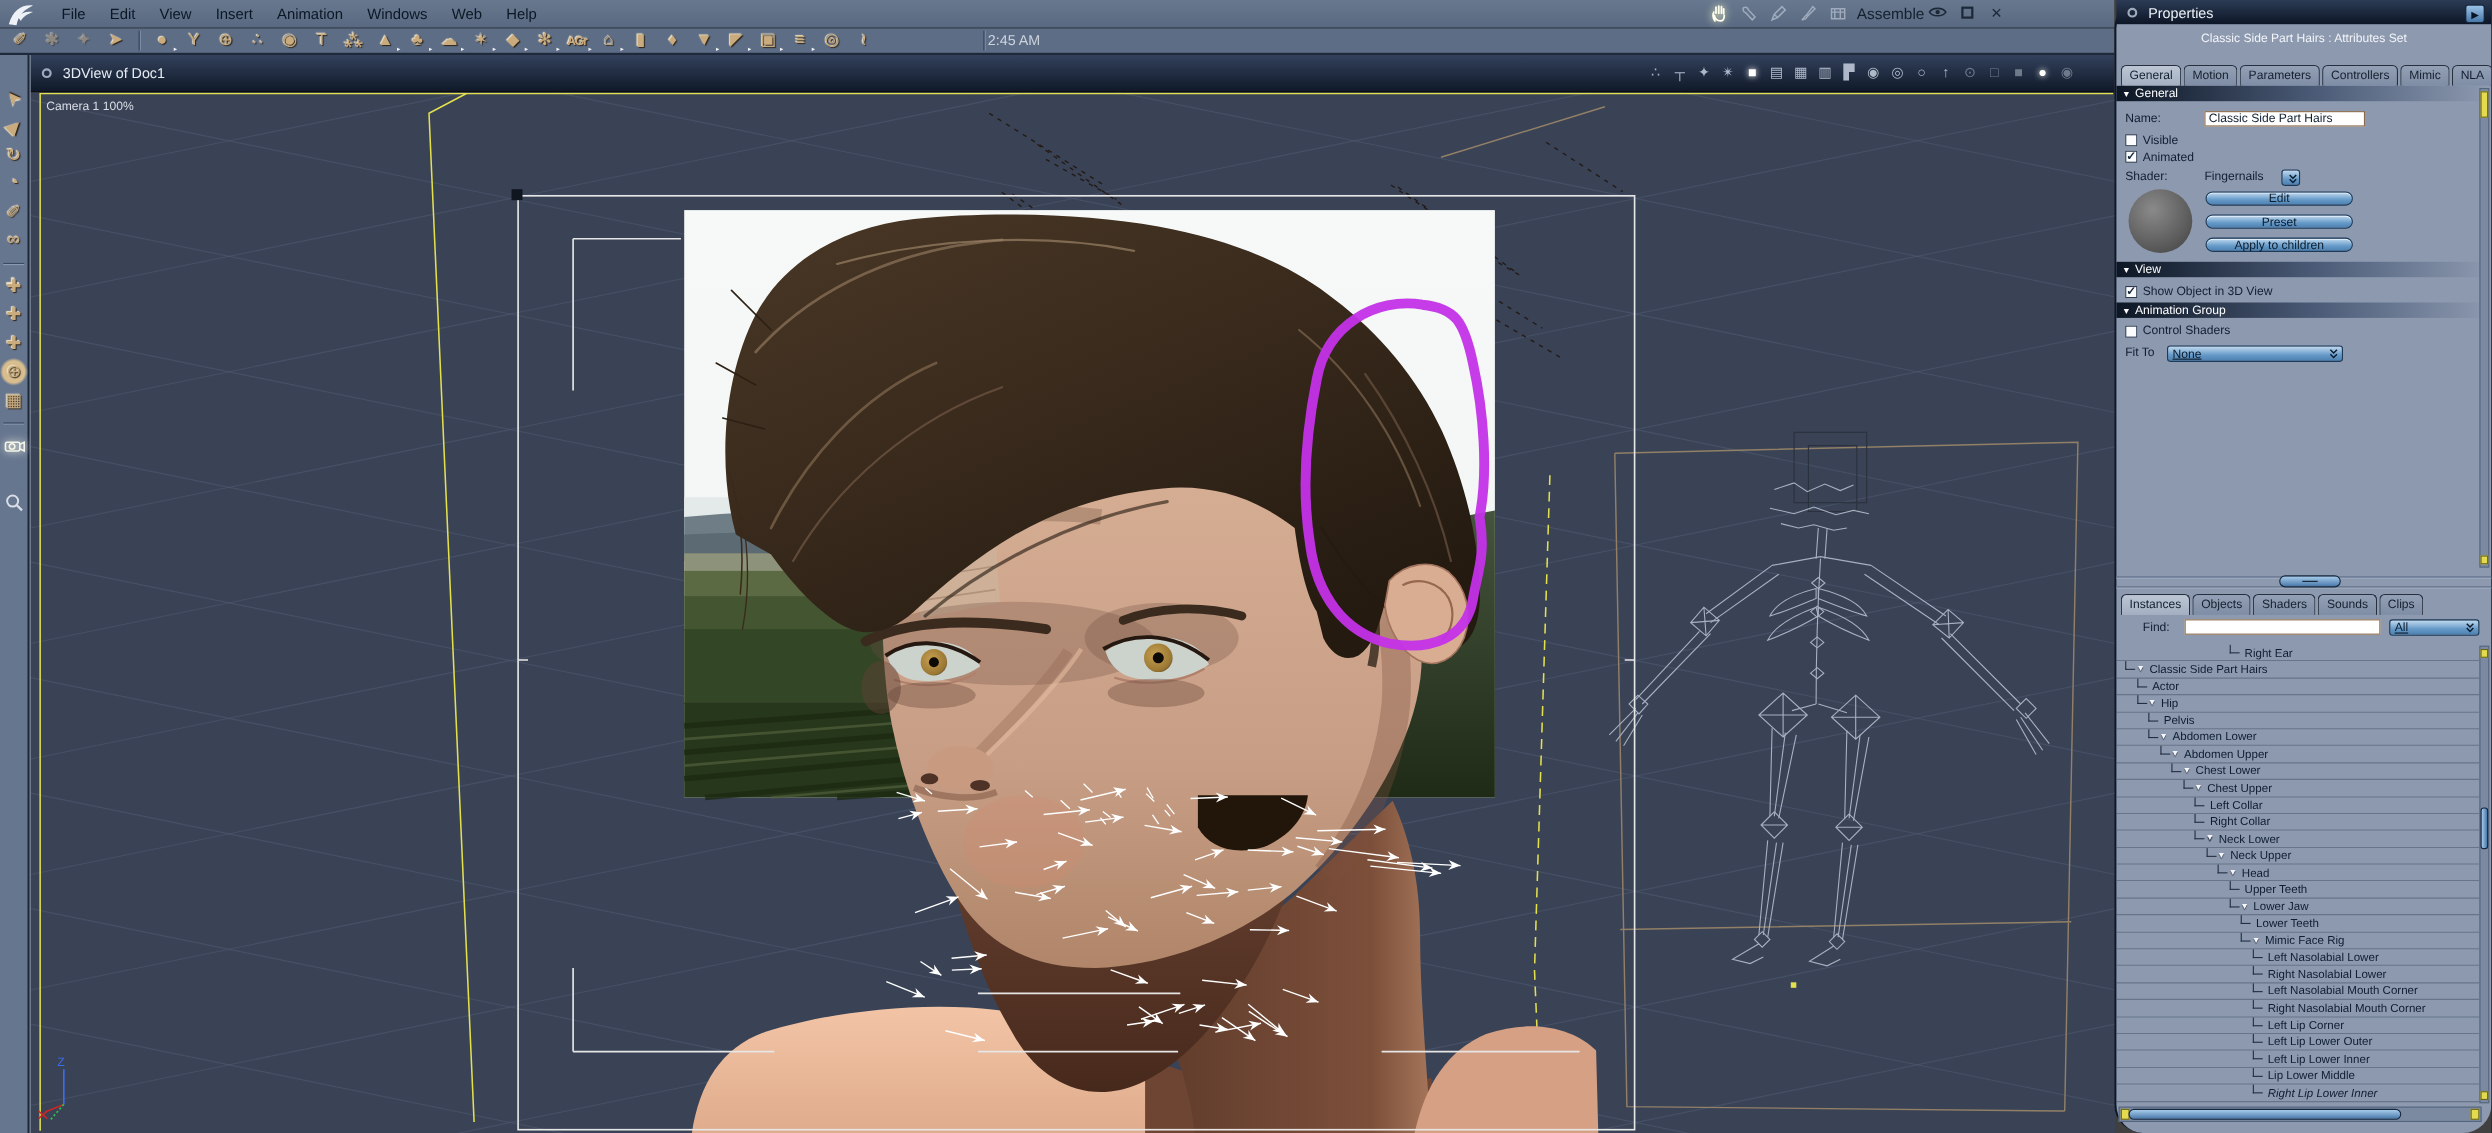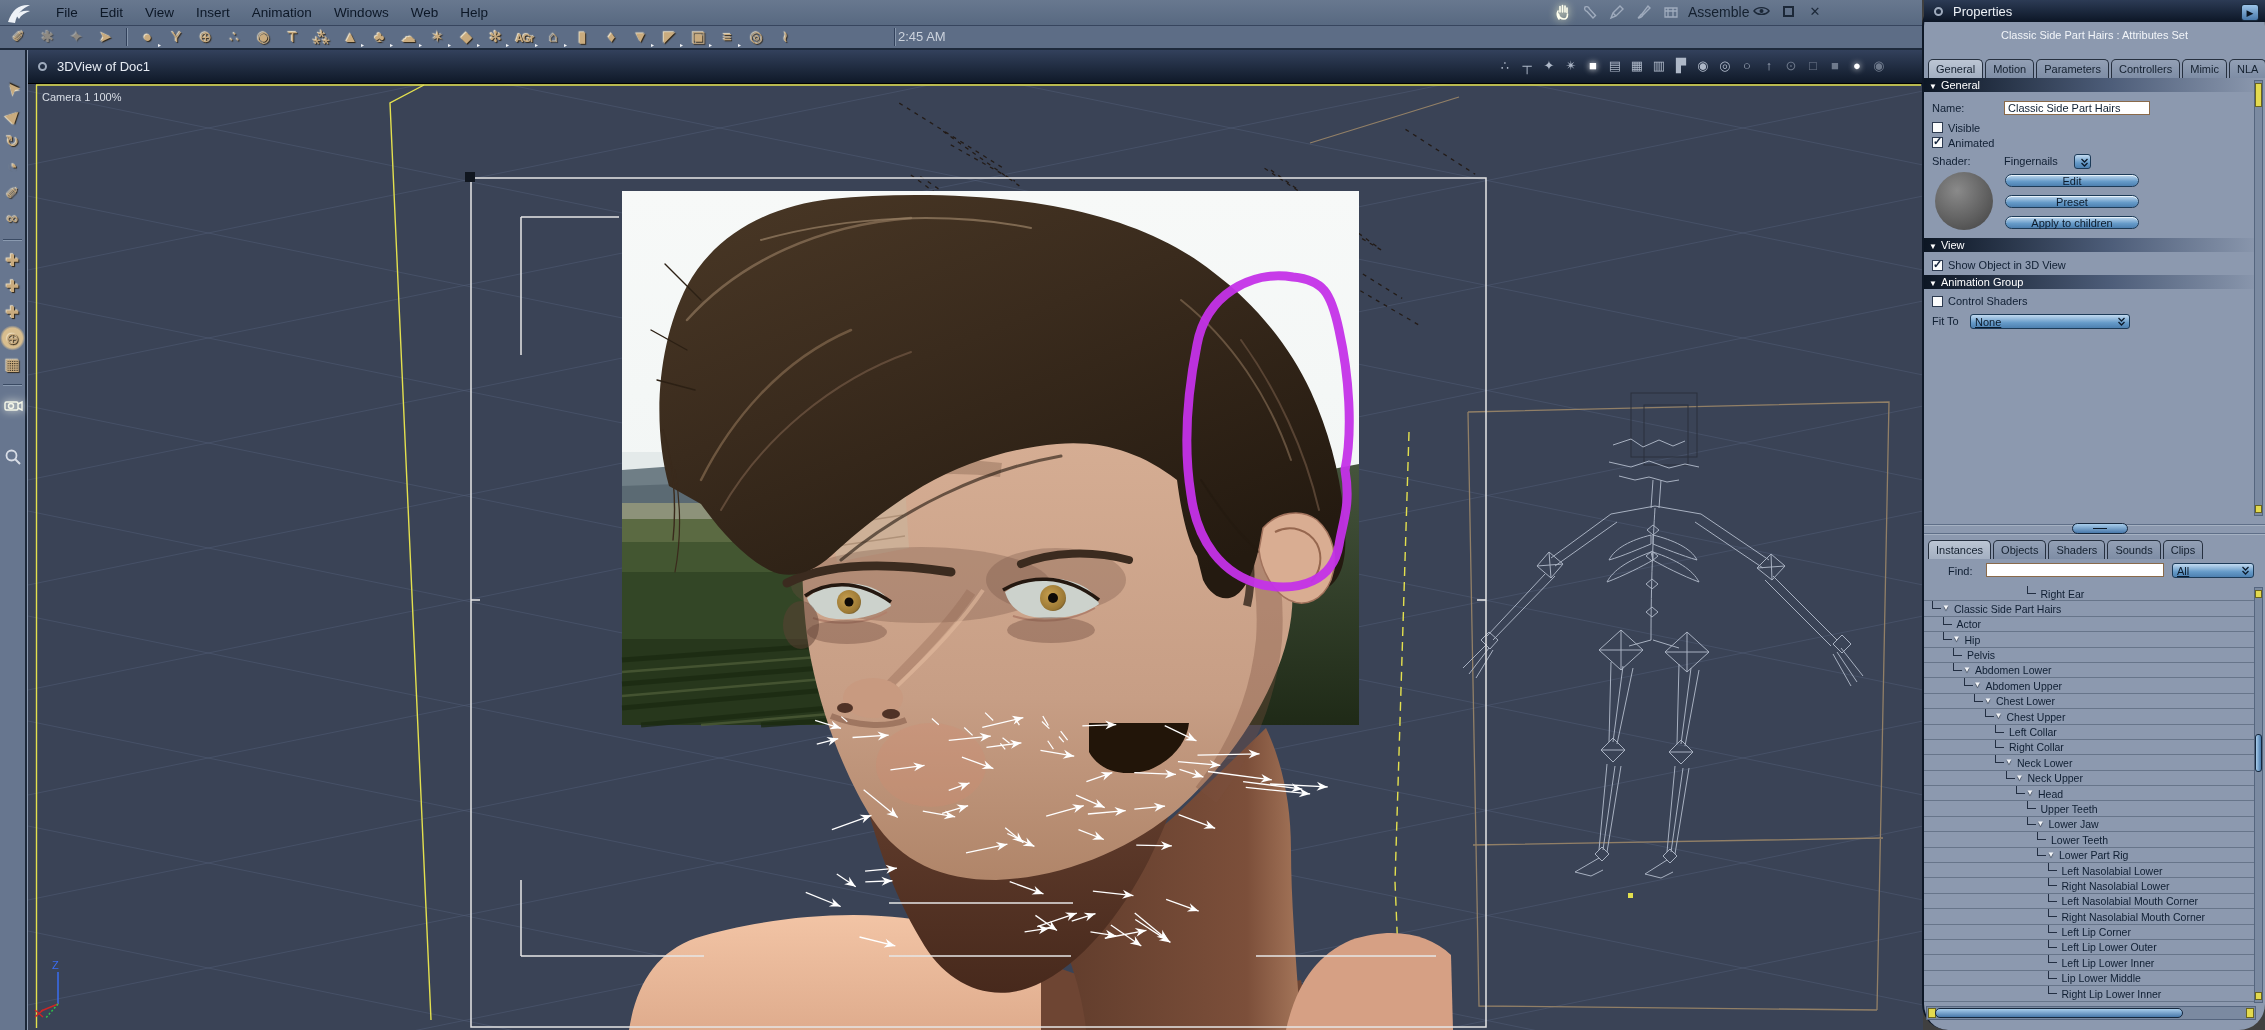--- a/index.html
+++ b/index.html
@@ -961,7 +961,7 @@
         <div class="trow">
           <span class="stem" style="left: 113px;"></span>
           <span class="tri" style="left: 123px;">▼</span>
-          <span class="tlabel" style="left: 135px;">Lower Part Rig</span>
+          <span class="tlabel" style="left: 135px;">Mimic Face Rig</span>
         </div>
         <div class="trow">
           <span class="stem" style="left: 123.5px;"></span>

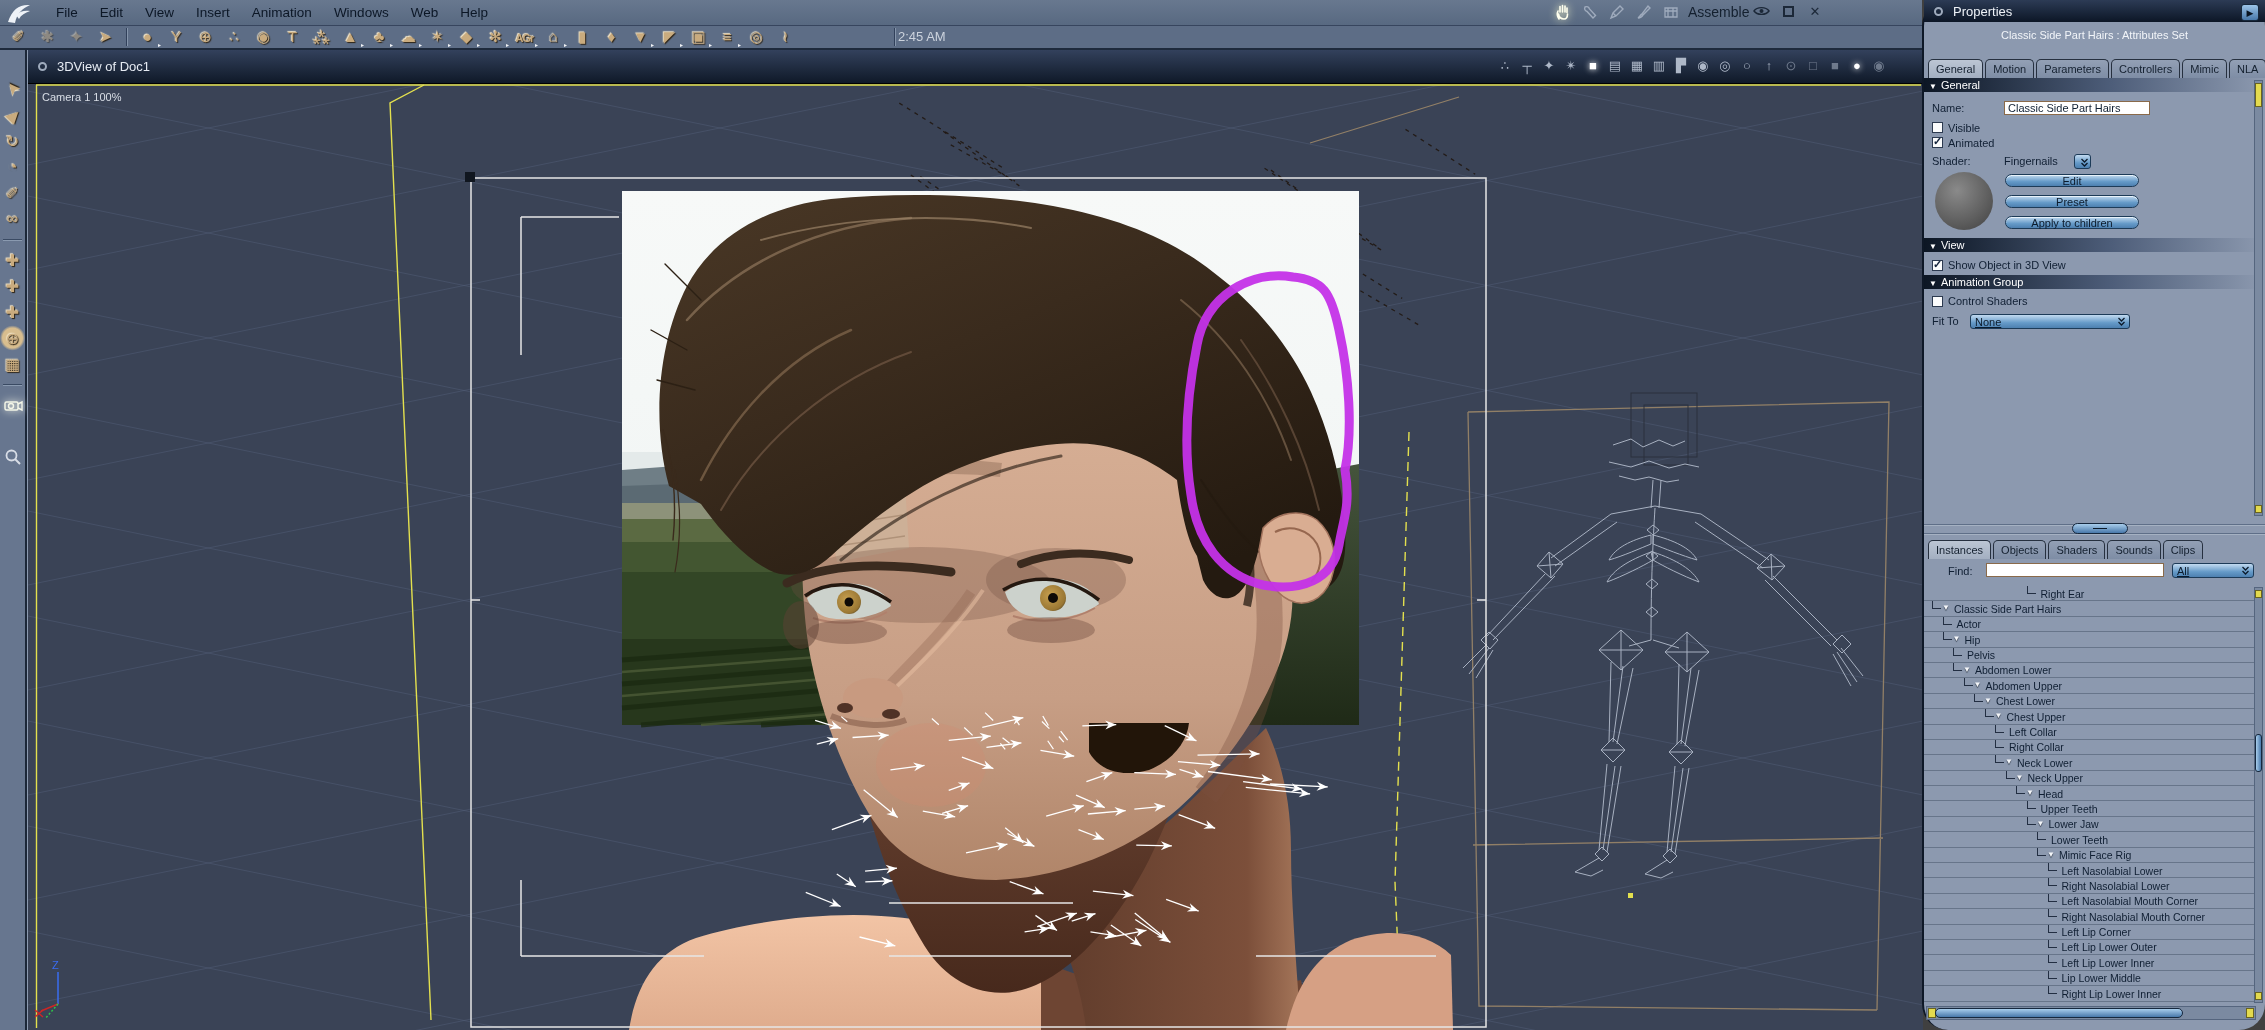--- a/index.html
+++ b/index.html
@@ -997,7 +997,7 @@
         </div>
         <div class="trow">
           <span class="stem" style="left: 123.5px;"></span>
-          <span class="tlabel" style="left: 137.5px;">Right Lip Lower Inner</span>
+          <span class="tlabel" style="left: 137.5px; font-style: italic;">Right Lip Lower Inner</span>
         </div>
       </div>
 

